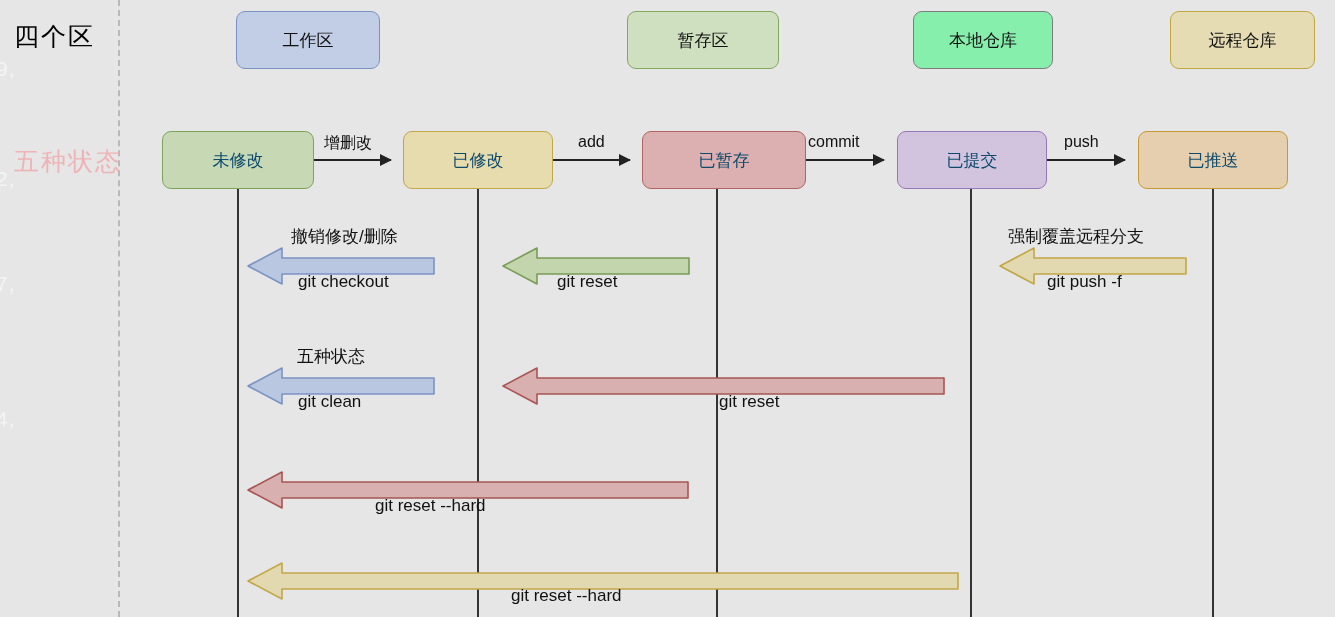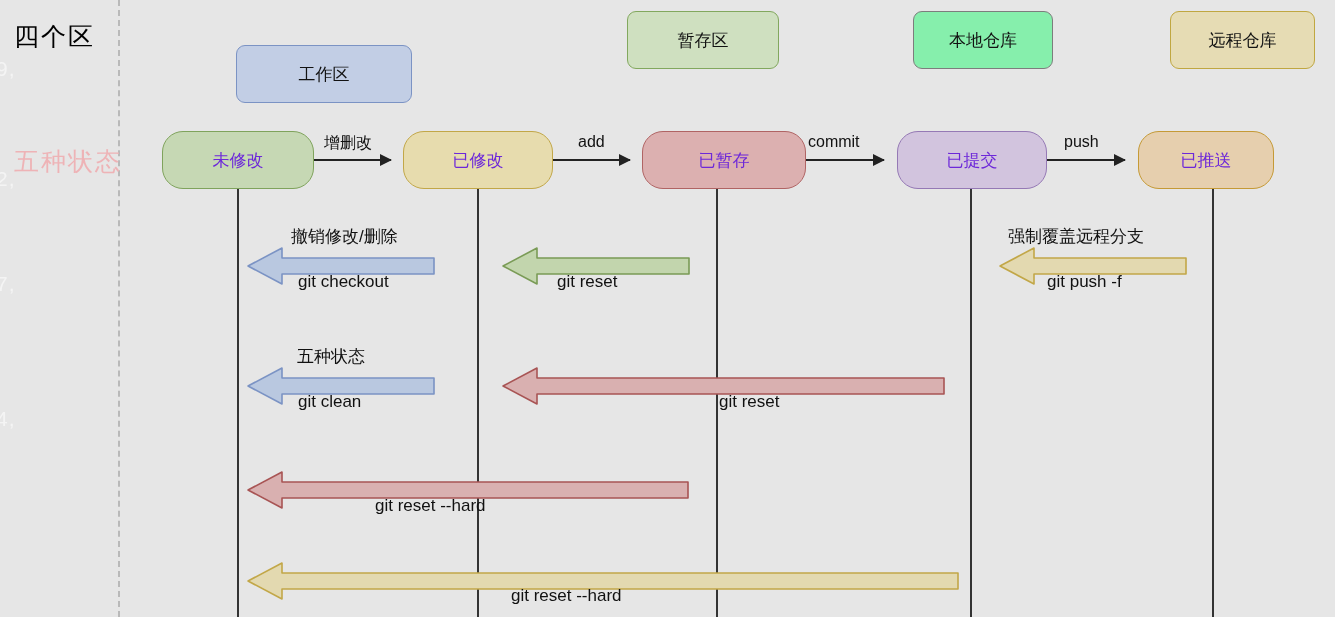--- a/index.html
+++ b/index.html
@@ -60,7 +60,7 @@
     color: #121212;
     box-sizing: border-box;
   }
-  .zone-work   { left: 236px;  top: 11px; width: 176px; background: #c2cee5; border-color: #7b93c4; margin-top: 34px; }
+  .zone-work   { left: 236px;  top: 11px; width: 144px; background: #c2cee5; border-color: #7b93c4; }
   .zone-stage  { left: 627px;  top: 11px; width: 152px; background: #cfe0c0; border-color: #82a85e; }
   .zone-local  { left: 913px;  top: 11px; width: 140px; background: #86efac; border-color: #7d7d7d; }
   .zone-remote { left: 1170px; top: 11px; width: 145px; background: #e6dcb4; border-color: #c0a741; }

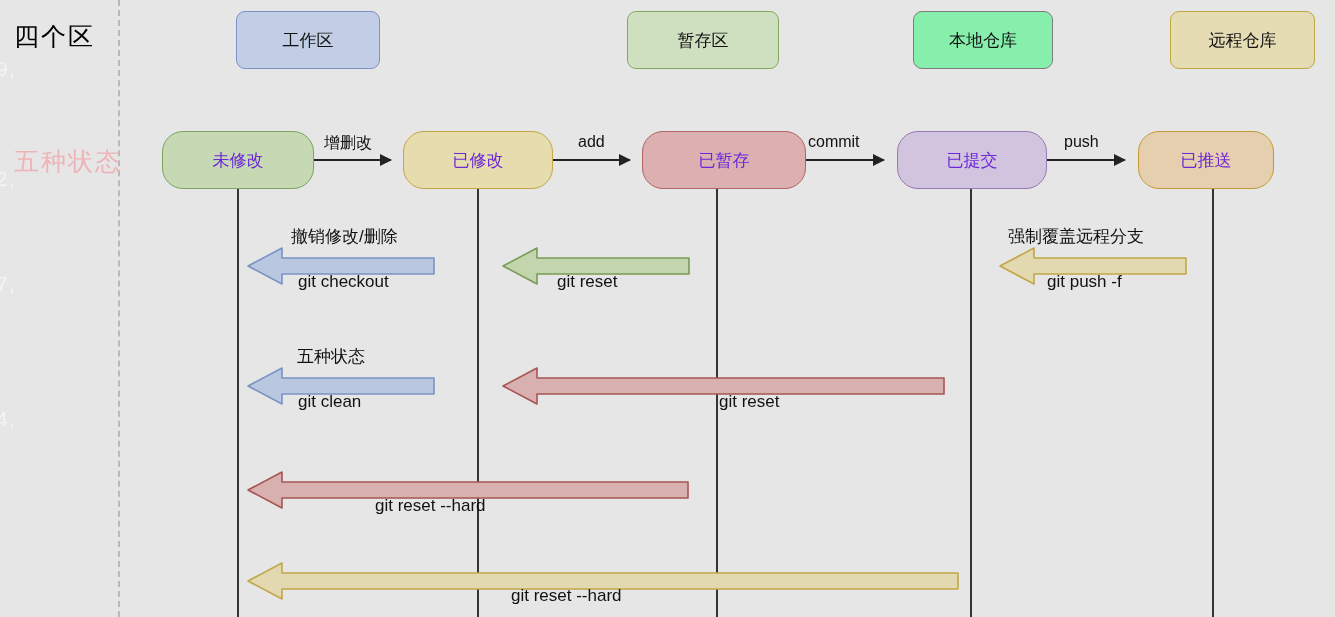--- a/index.html
+++ b/index.html
@@ -70,13 +70,13 @@
     position: absolute;
     top: 131px;
     height: 58px;
-    border-radius: 21px;
+    border-radius: 9px;
     border: 1.6px solid #888;
     display: flex;
     align-items: center;
     justify-content: center;
     font-size: 17px;
-    color: #6d28d9;
+    color: #0c4a6e;
     box-sizing: border-box;
     z-index: 4;
   }

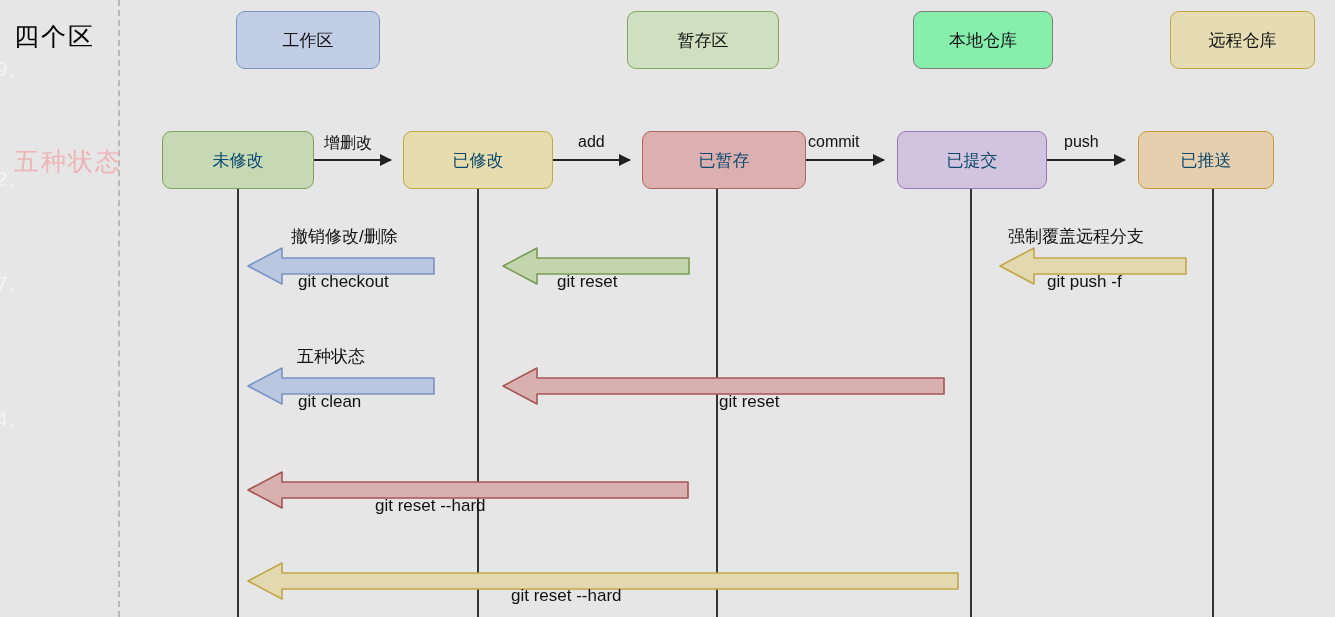--- a/index.html
+++ b/index.html
@@ -84,7 +84,7 @@
   .st-modified   { left: 403px;  width: 150px; background: #e7dcae; border-color: #c2a748; }
   .st-staged     { left: 642px;  width: 164px; background: #dcb0b0; border-color: #b06464; }
   .st-committed  { left: 897px;  width: 150px; background: #d2c4de; border-color: #9579b5; }
-  .st-pushed     { left: 1138px; width: 136px; background: #e6cfae; border-color: #c59a36; }
+  .st-pushed     { left: 1138px; width: 150px; background: #e6cfae; border-color: #c59a36; }
 
   
   .lifeline {

